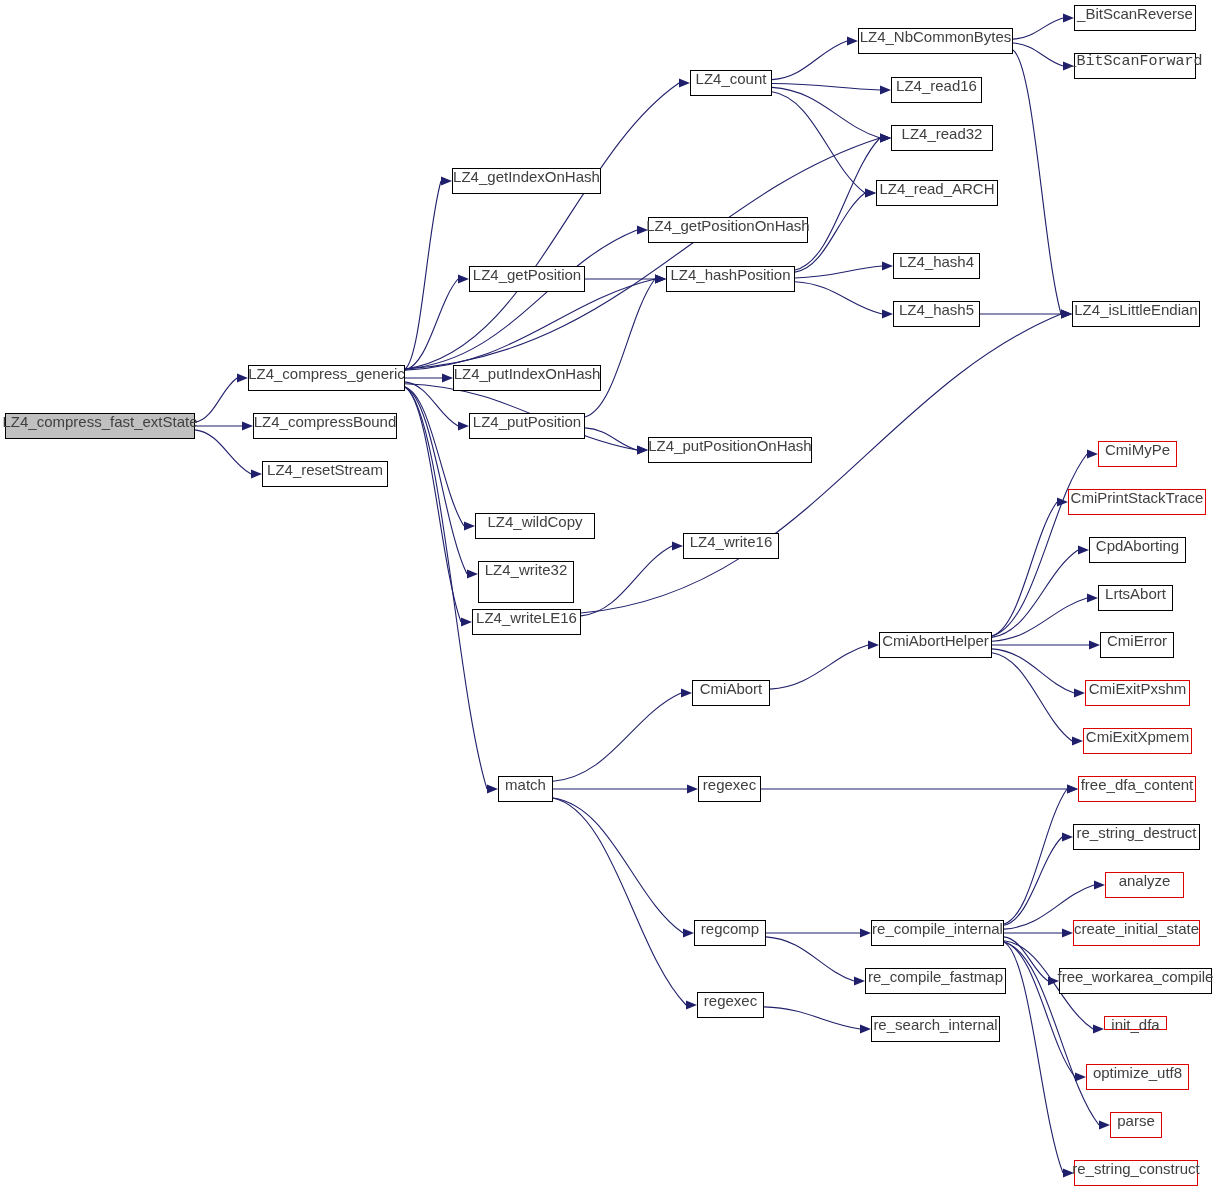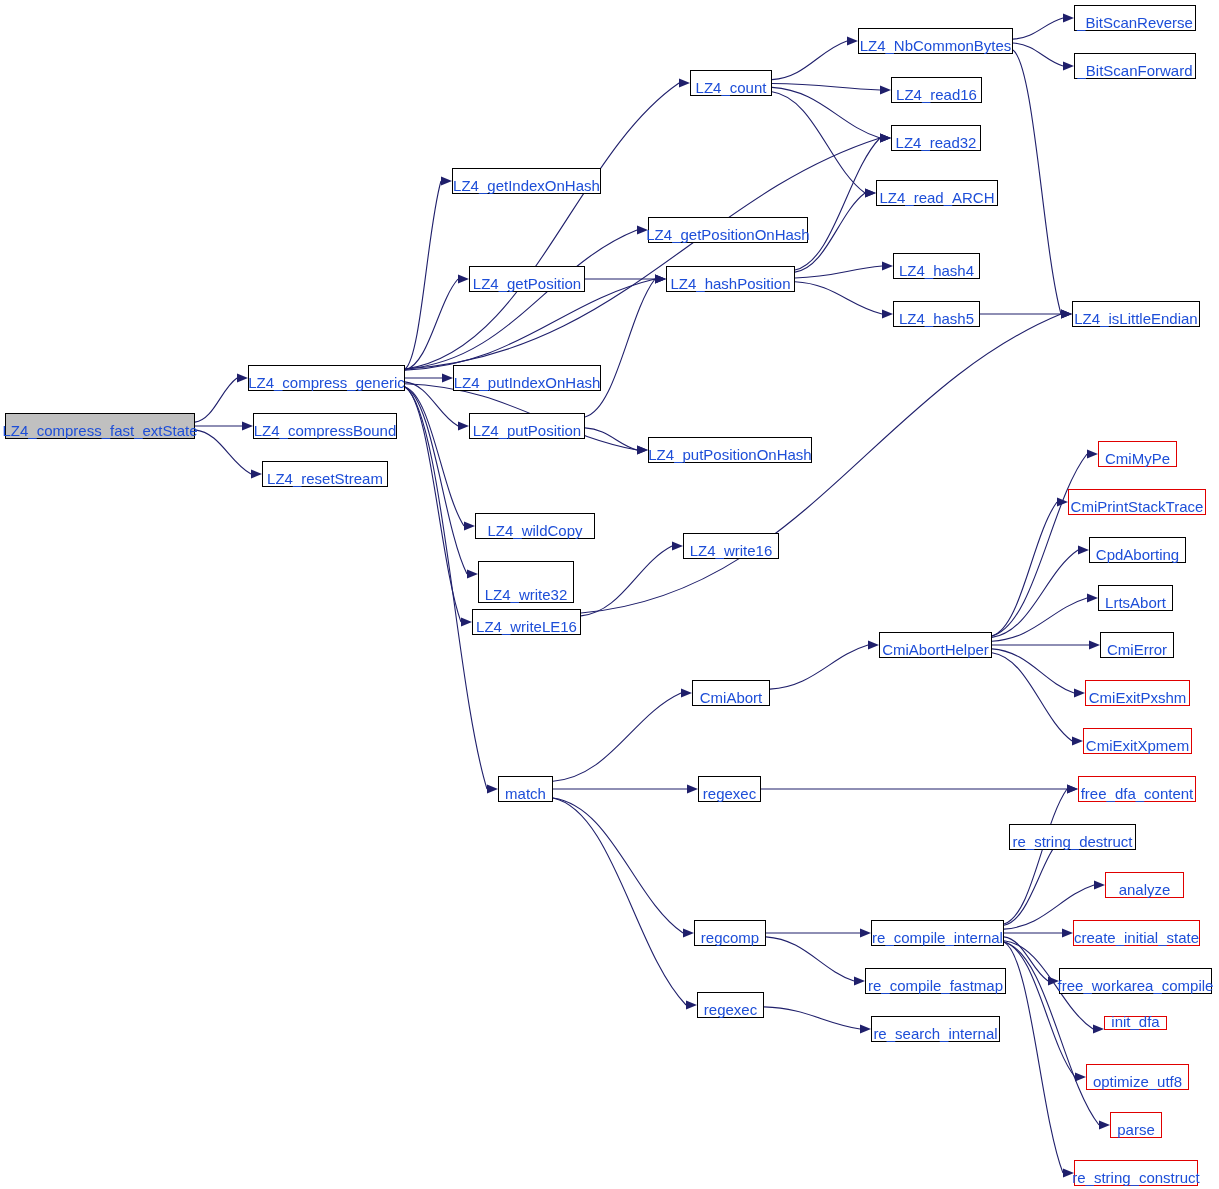--- a/index.html
+++ b/index.html
@@ -45,11 +45,11 @@
     box-sizing: border-box;
     border: 1px solid #000000;
     background: #ffffff;
-    color: #1d4ed8;
+    color: #404040;
     font-size: 15px;
     line-height: 1;
     display: flex;
-    align-items: flex-end;
+    align-items: flex-start;
     justify-content: center;
     white-space: nowrap;
     letter-spacing: 0px;

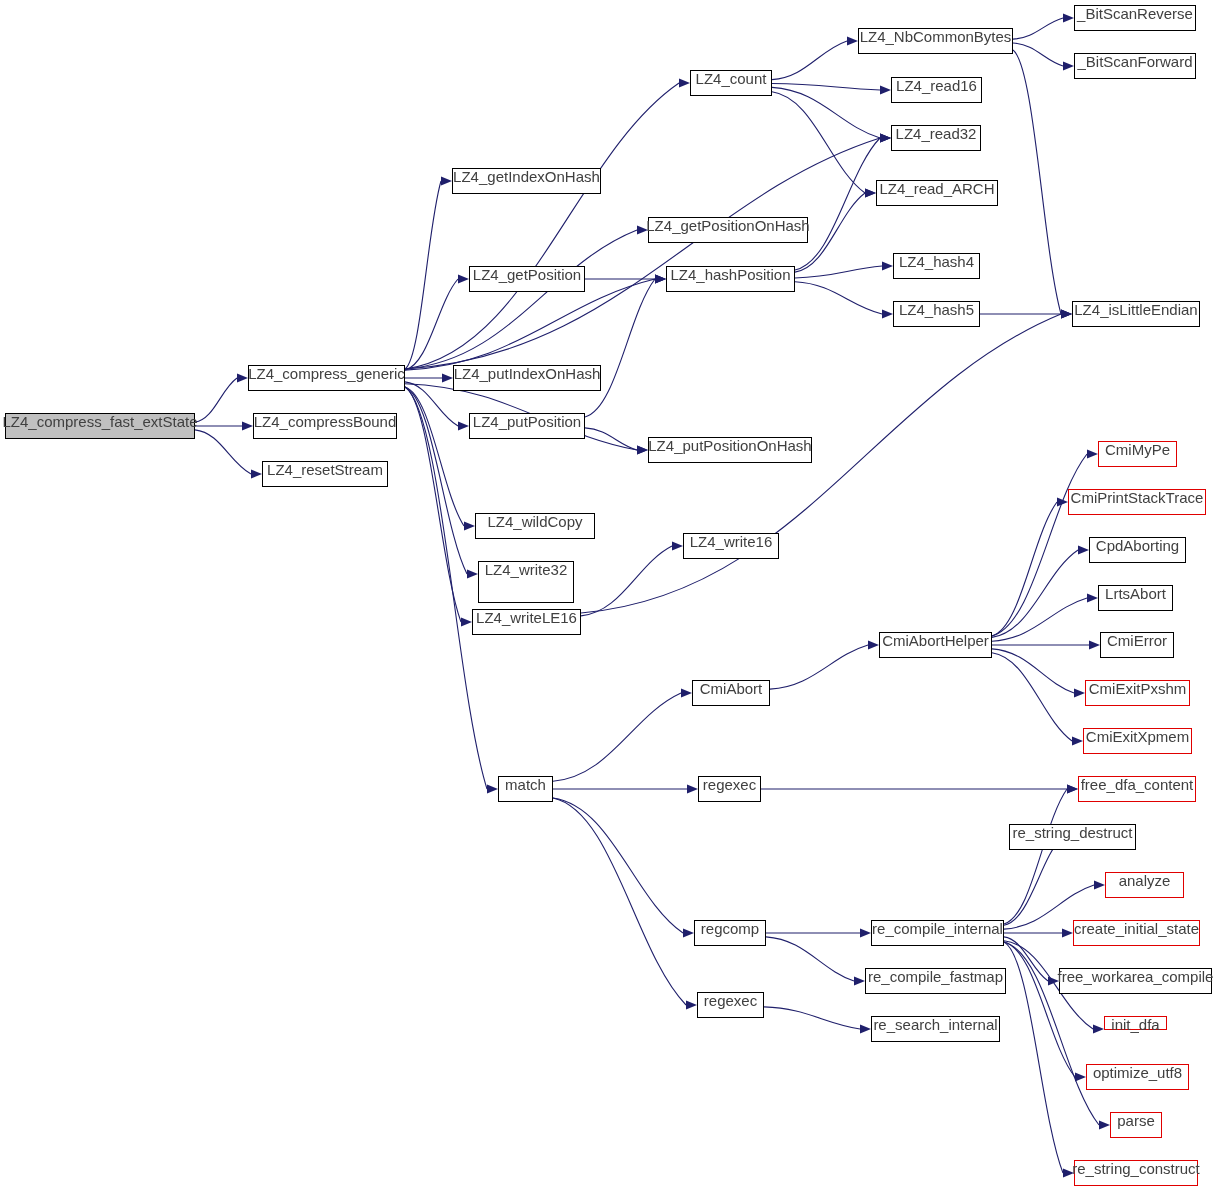--- a/index.html
+++ b/index.html
@@ -209,7 +209,7 @@
       <div class="node" style="left: 1074px; top: 5px; width: 122px; height: 26px;">
         <span class="node-label">_BitScanReverse</span>
       </div>
-      <div class="node" style="left: 1074px; top: 53px; width: 122px; height: 26px;">
+      <div class="node" style="left: 1074px; top: 53px; width: 122px; height: 26px; font-family: Liberation Mono, monospace;">
         <span class="node-label">_BitScanForward</span>
       </div>
       <div class="node" style="left: 891px; top: 77px; width: 91px; height: 26px;">

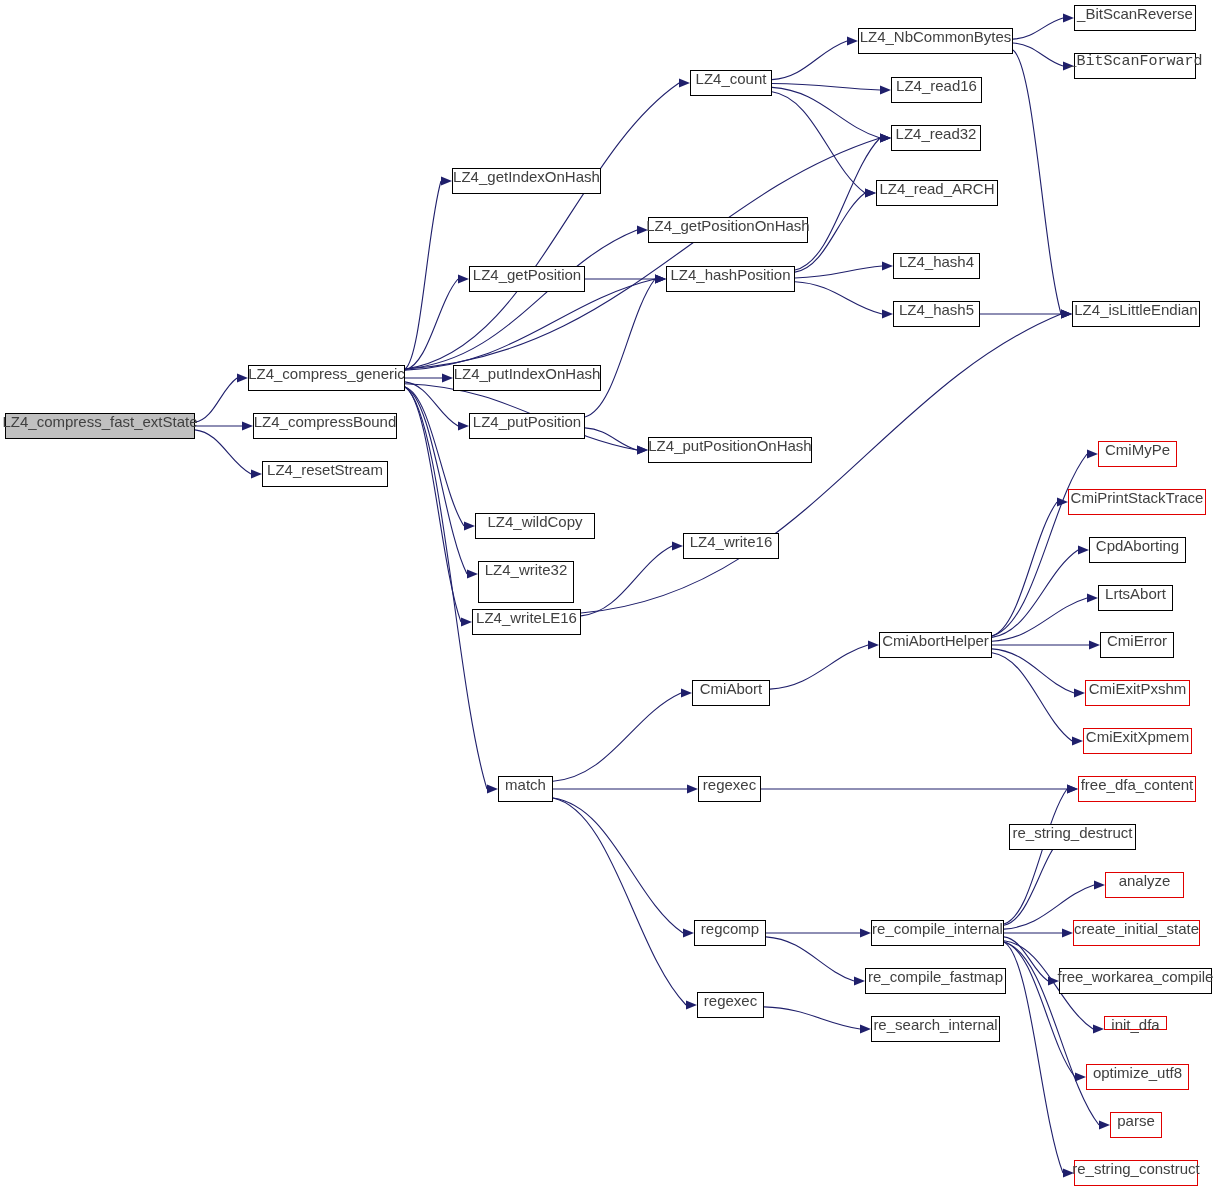--- a/index.html
+++ b/index.html
@@ -215,7 +215,7 @@
       <div class="node" style="left: 891px; top: 77px; width: 91px; height: 26px;">
         <span class="node-label">LZ4_read16</span>
       </div>
-      <div class="node" style="left: 891px; top: 125px; width: 90px; height: 26px;">
+      <div class="node" style="left: 891px; top: 125px; width: 102px; height: 26px;">
         <span class="node-label">LZ4_read32</span>
       </div>
       <div class="node" style="left: 876px; top: 180px; width: 122px; height: 26px;">

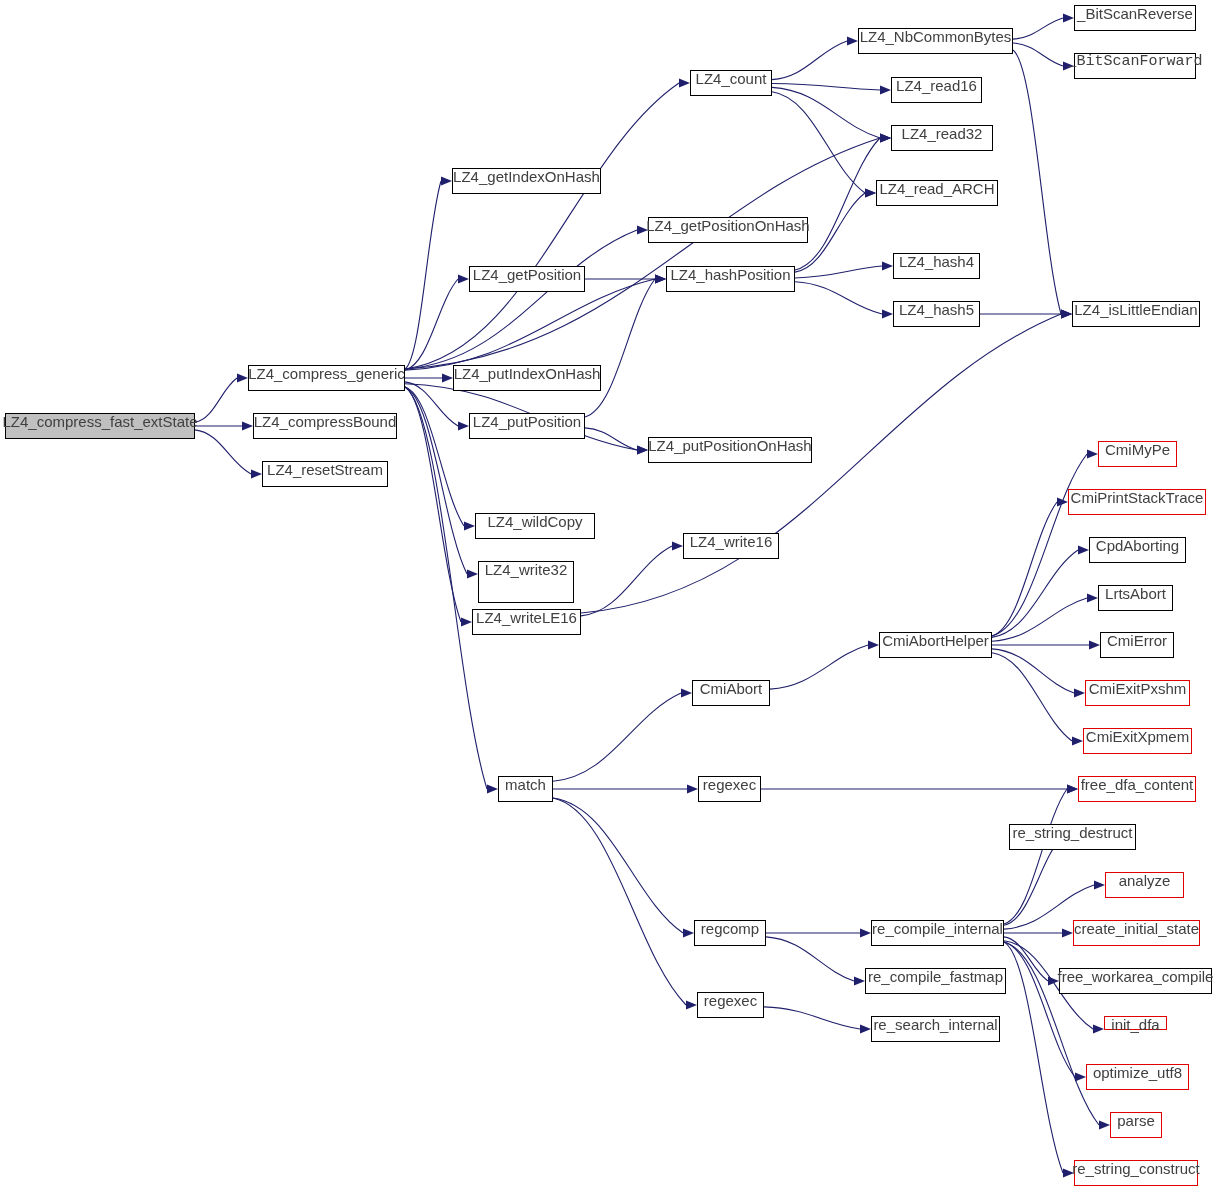--- a/index.html
+++ b/index.html
@@ -299,7 +299,7 @@
       <div class="node red" style="left: 1078px; top: 776px; width: 118px; height: 26px;">
         <span class="node-label">free_dfa_content</span>
       </div>
-      <div class="node" style="left: 1009px; top: 824px; width: 127px; height: 26px;">
+      <div class="node" style="left: 1073px; top: 824px; width: 127px; height: 26px;">
         <span class="node-label">re_string_destruct</span>
       </div>
       <div class="node red" style="left: 1105px; top: 872px; width: 79px; height: 26px;">

